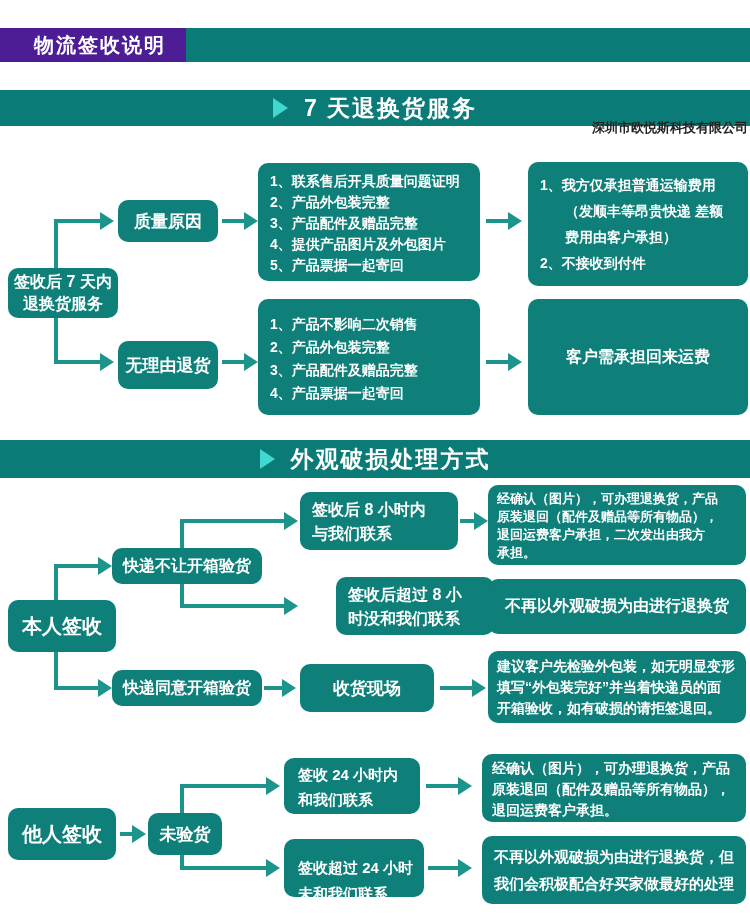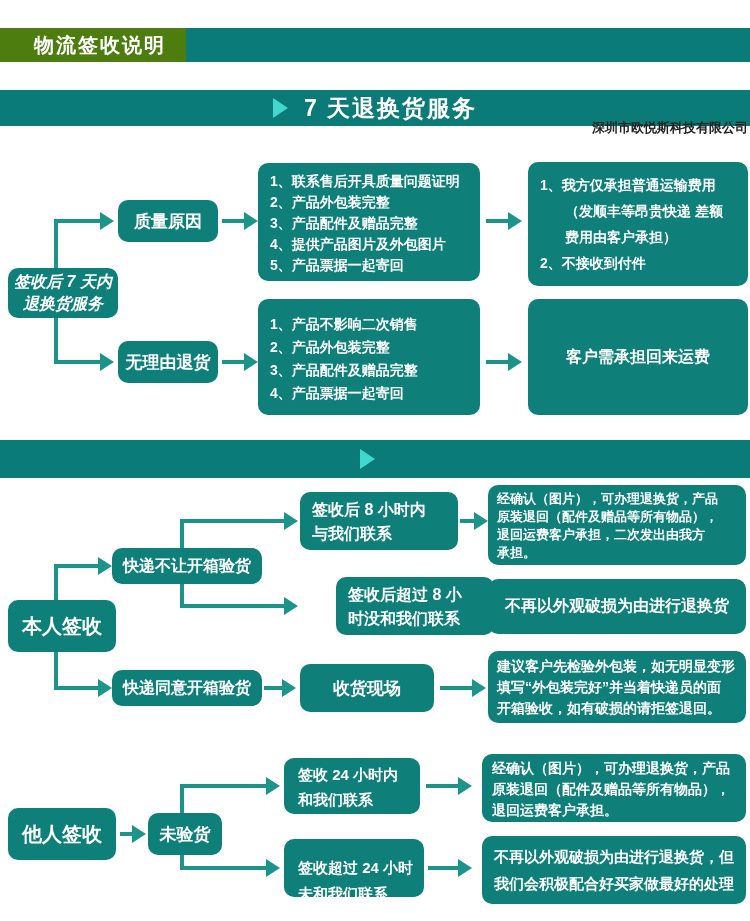--- a/index.html
+++ b/index.html
@@ -11,7 +11,7 @@
   .vline{position:absolute;width:4px;background:#1d948b;}
   .ah{position:absolute;width:0;height:0;border-top:9px solid transparent;border-bottom:9px solid transparent;border-left:14px solid #1d948b;}
   .ln{white-space:nowrap;}
-  .titlebar-gray{position:absolute;left:0;top:28px;width:186px;height:34px;background:#4d7c0f;color:#fff;font-size:20px;font-weight:bold;letter-spacing:2px;line-height:34px;padding-left:34px;box-sizing:border-box;}
+  .titlebar-gray{position:absolute;left:0;top:28px;width:186px;height:34px;background:#4c1d95;color:#fff;font-size:20px;font-weight:bold;letter-spacing:2px;line-height:34px;padding-left:34px;box-sizing:border-box;}
   .titlebar-teal{position:absolute;left:186px;top:28px;width:564px;height:34px;background:#0a7b76;}
   .secheader{position:absolute;left:0;width:750px;background:#0a7b76;color:#fff;display:flex;align-items:center;justify-content:center;font-weight:bold;font-size:23px;letter-spacing:2px;}
   .play{width:0;height:0;border-top:10px solid transparent;border-bottom:10px solid transparent;border-left:15px solid #41d8d0;margin-right:16px;}

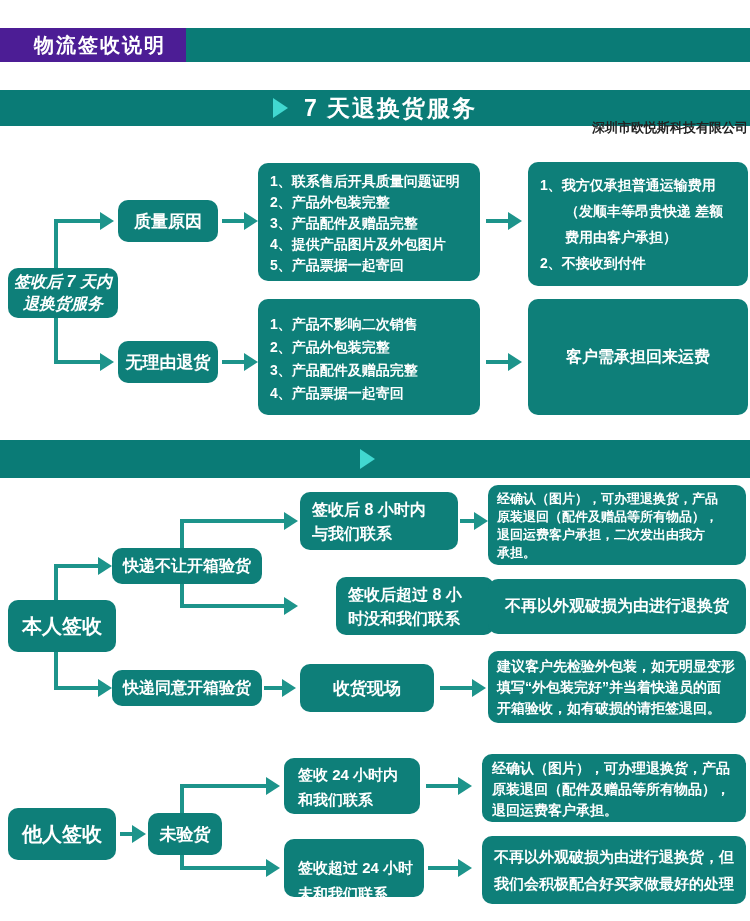--- a/index.html
+++ b/index.html
@@ -48,7 +48,7 @@
   <div class="hline" style="left:486px;top:360px;width:22px;"></div>
   <div class="ah" style="left:508px;top:353px;"></div>
 
-  <div class="box center" style="left:8px;top:268px;width:110px;height:50px;font-size:16px;flex-direction:column;line-height:22px;font-style:italic;">
+  <div class="box center" style="left:8px;top:268px;width:110px;height:50px;font-size:16px;flex-direction:column;line-height:22px;">
     <div class="ln">签收后 7 天内</div>
     <div class="ln">退换货服务</div>
   </div>

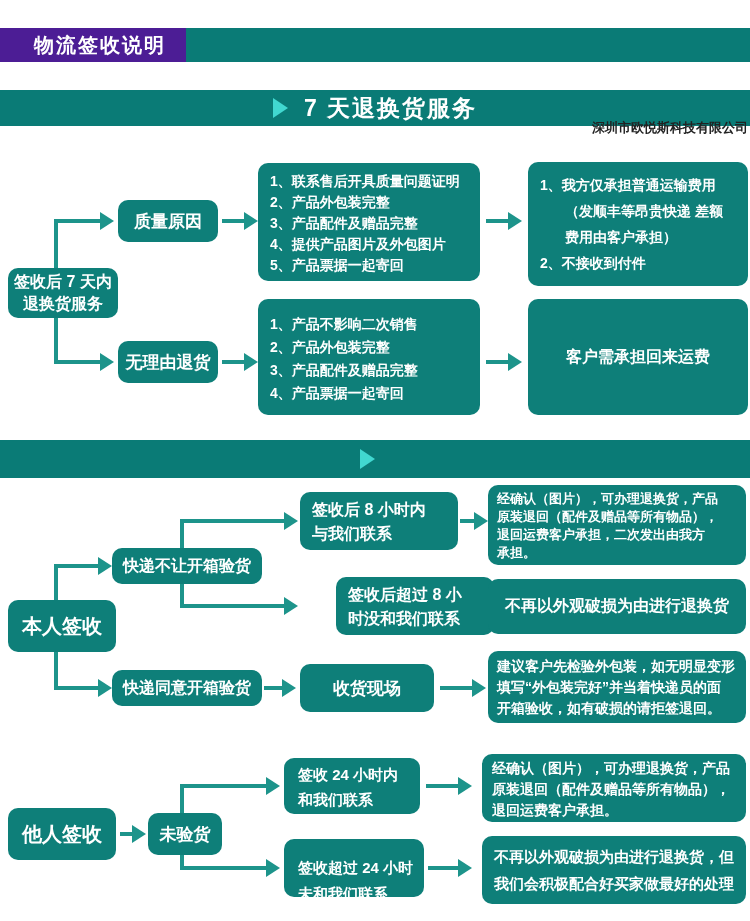--- a/index.html
+++ b/index.html
@@ -66,7 +66,7 @@
     <div class="ln ind">费用由客户承担）</div>
     <div class="ln">2、不接收到付件</div>
   </div>
-  <div class="box center" style="left:118px;top:341px;width:100px;height:42px;font-size:17px;">无理由退货</div>
+  <div class="box center" style="left:118px;top:341px;width:100px;height:48px;font-size:17px;">无理由退货</div>
   <div class="box cond" style="left:258px;top:299px;width:222px;height:116px;padding:14px 0 0 12px;line-height:23px;">
     <div class="ln">1、产品不影响二次销售</div>
     <div class="ln">2、产品外包装完整</div>

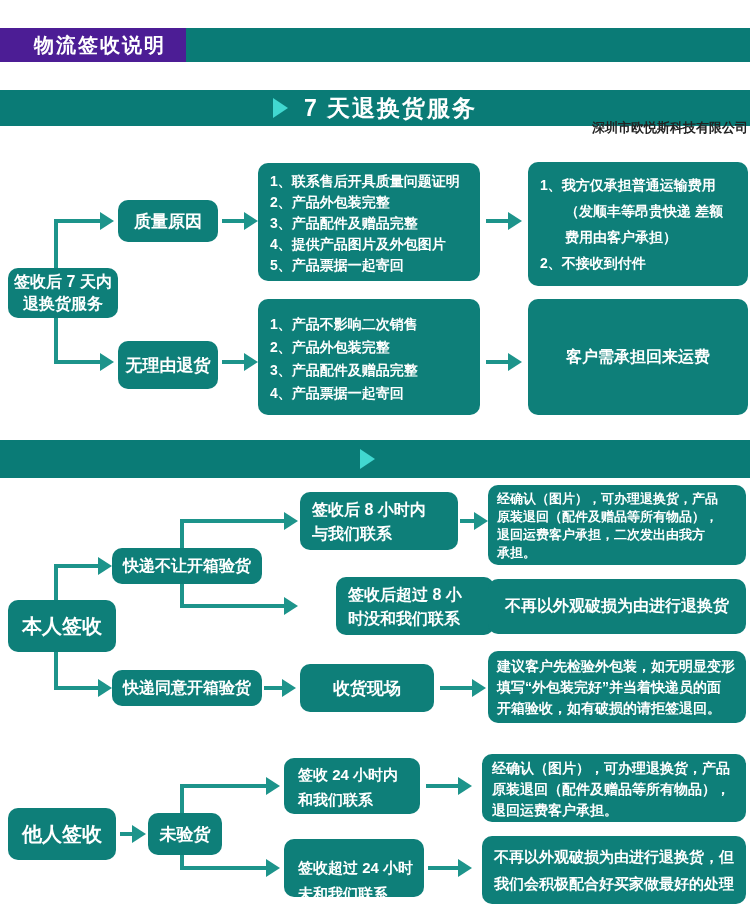--- a/index.html
+++ b/index.html
@@ -77,6 +77,7 @@
 
   <div class="secheader" style="top:440px;height:38px;">
     <span class="play"></span>
+    <span>外观破损处理方式</span>
   </div>
 
   <div class="vline" style="left:54px;top:564px;height:36px;"></div>

